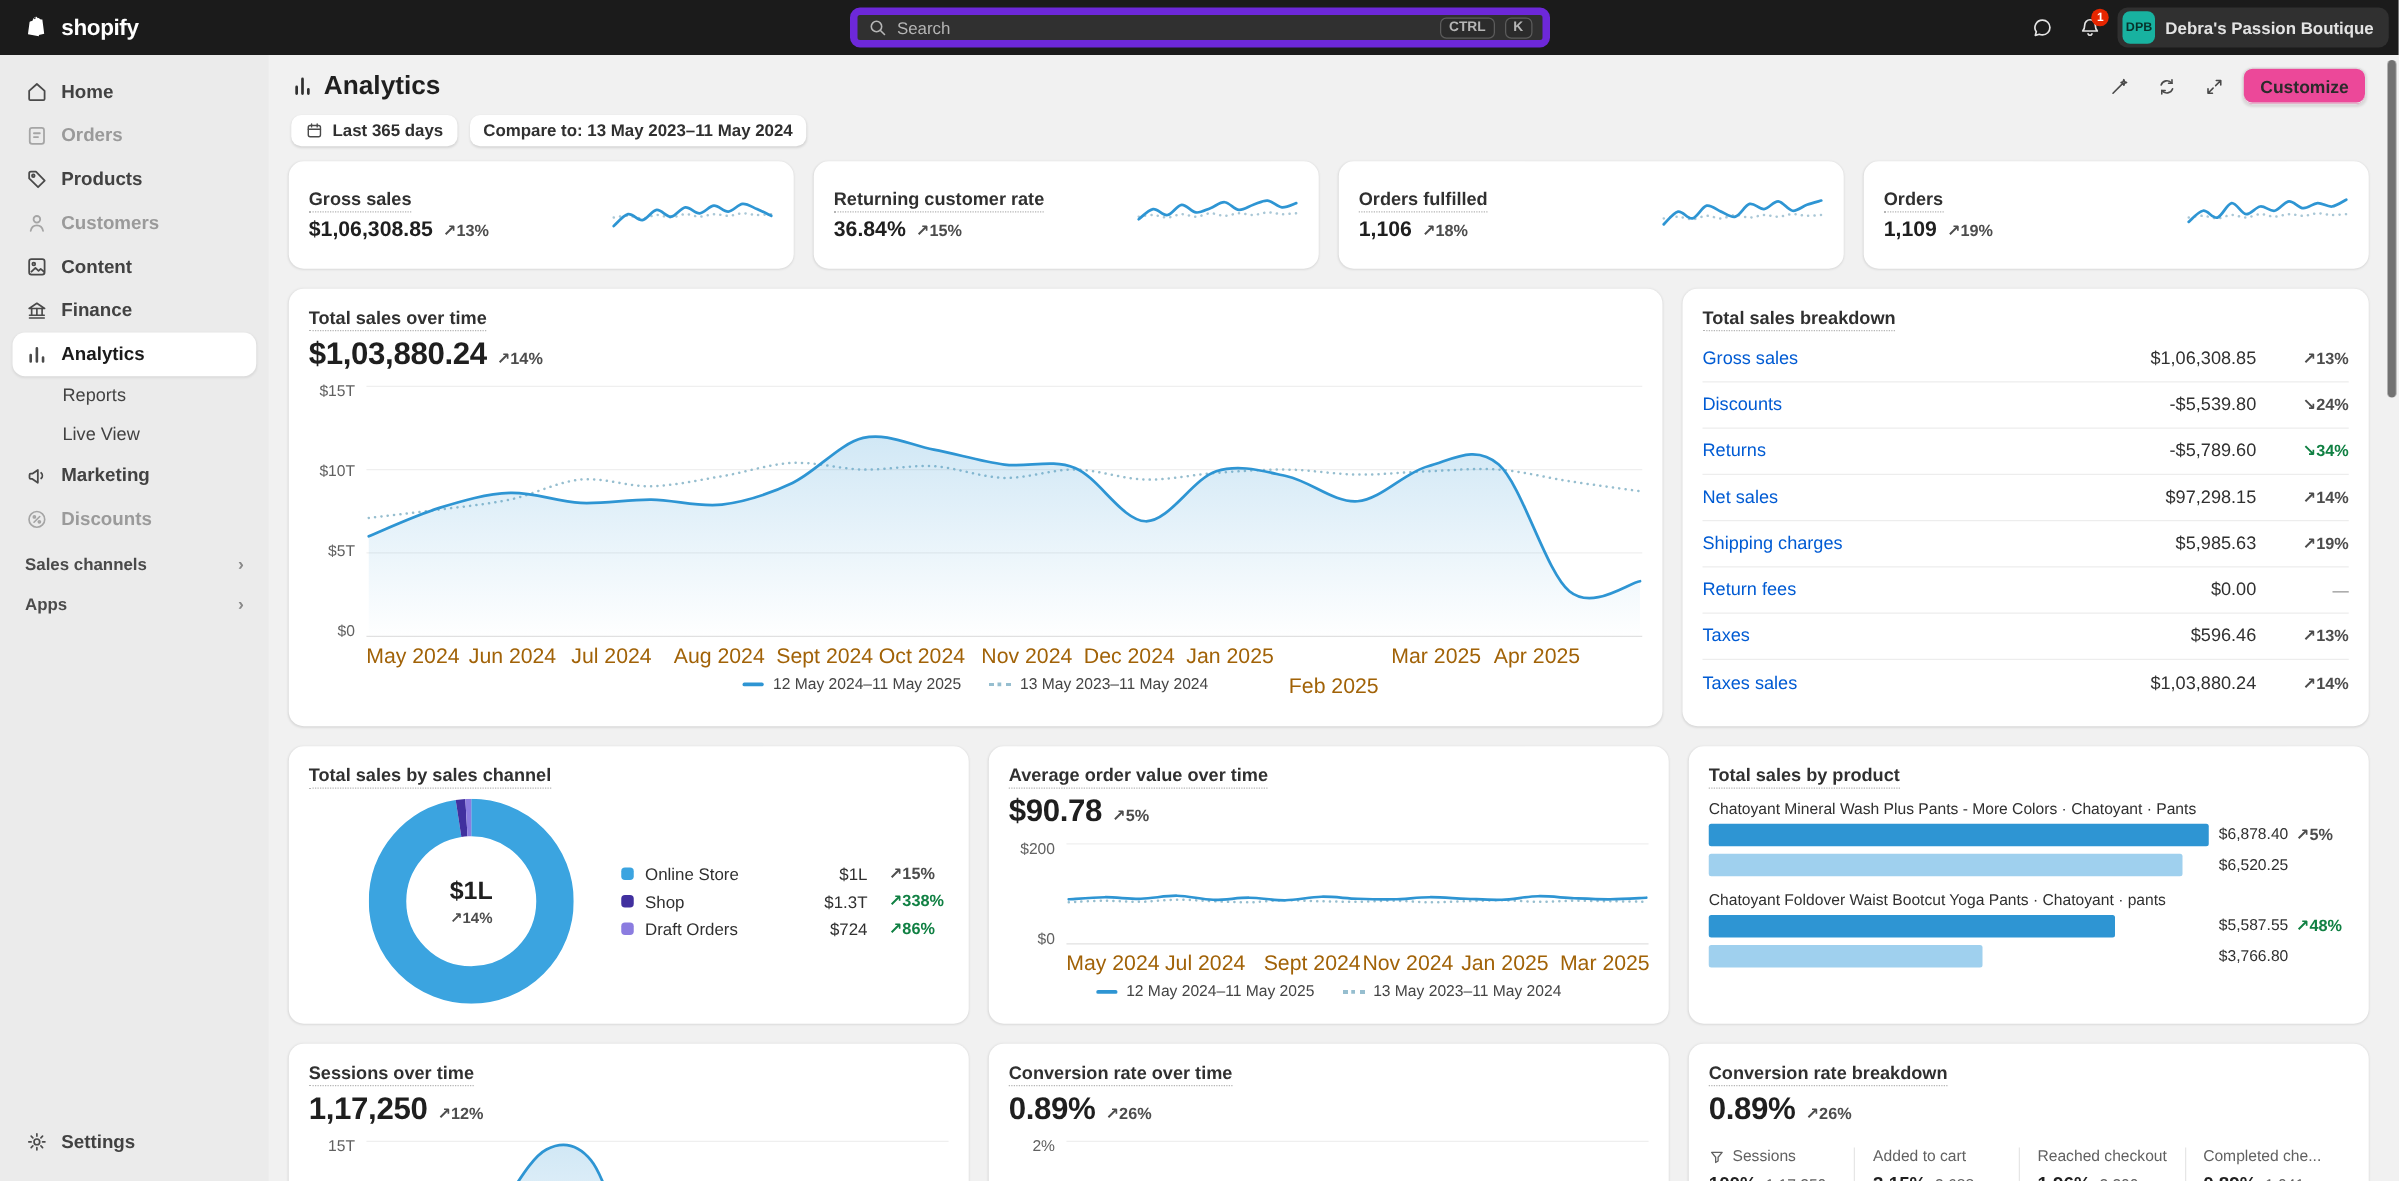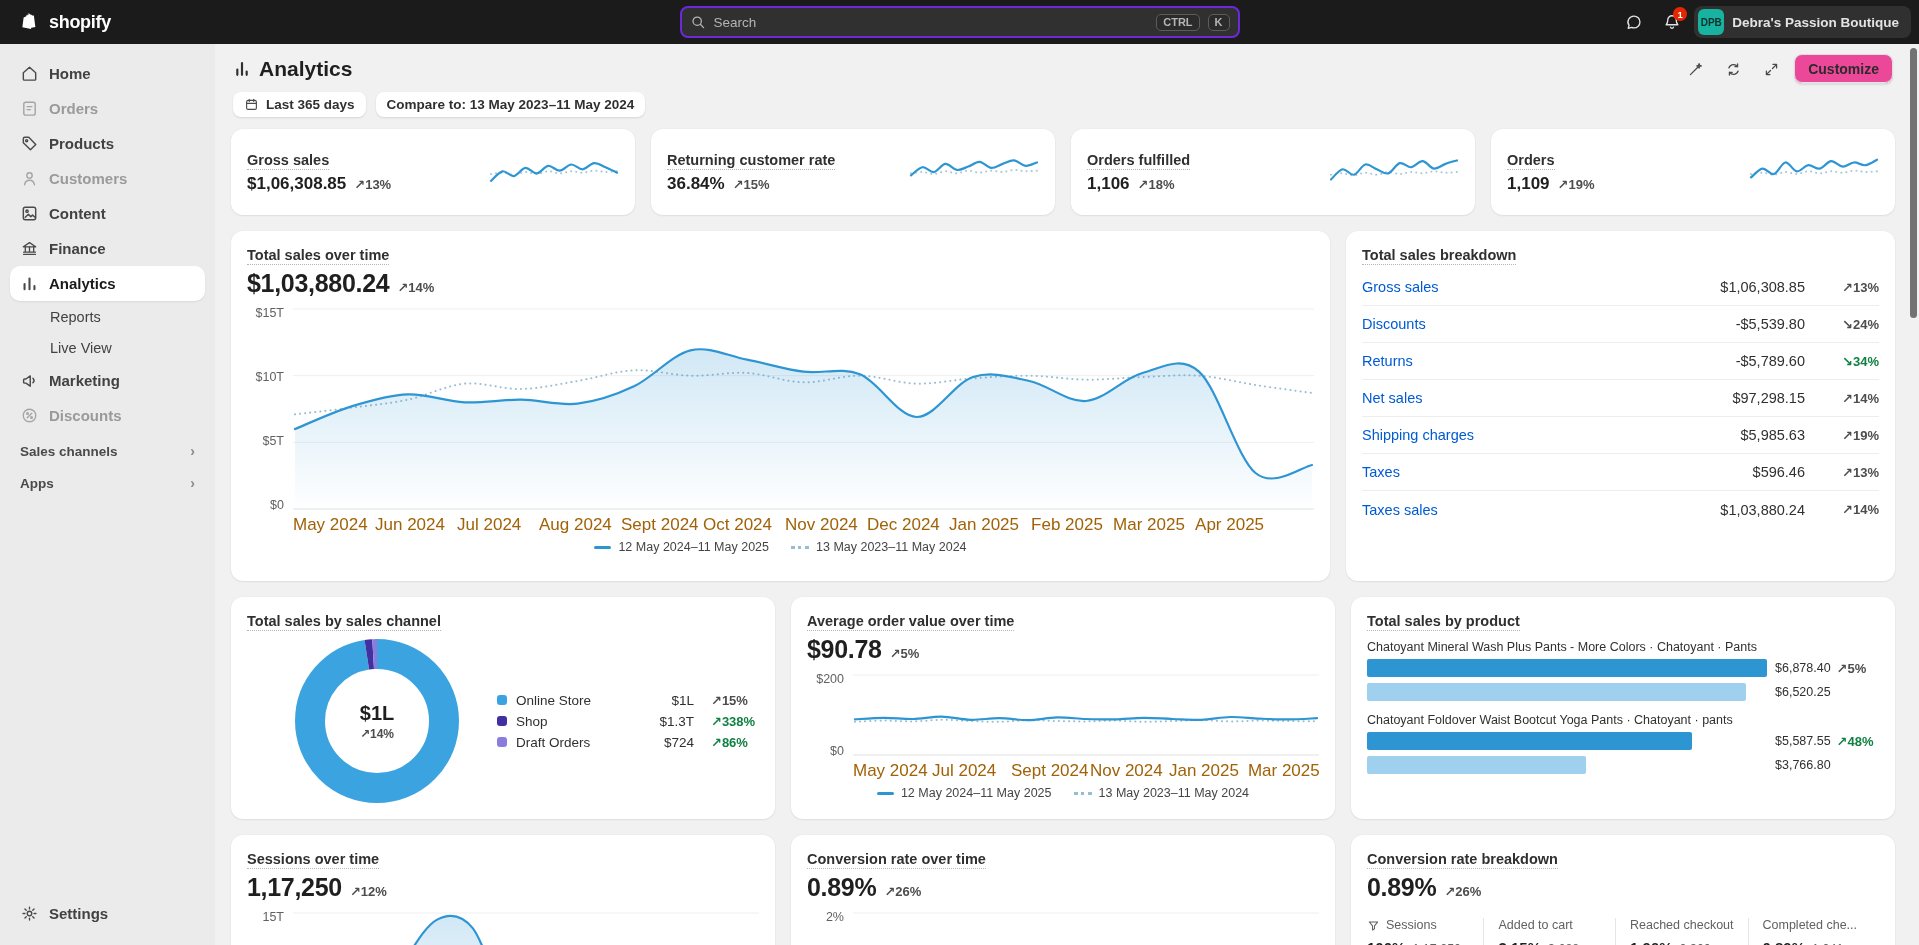--- a/index.html
+++ b/index.html
@@ -10,7 +10,7 @@
   .topbar{position:relative;height:44px;background:#1b1b1b;display:flex;align-items:center;z-index:5}
   .brand{display:flex;align-items:center;gap:7px;margin-left:18px}
   .brand .wordmark{color:#fff;font-size:18px;font-weight:700;letter-spacing:-.3px}
-  .searchbox{position:absolute;left:50%;transform:translateX(-50%);width:560px;height:32px;background:#303030;border:2px solid #6d28d9;border-radius:8px;display:flex;align-items:center;padding:0 8px;gap:8px}
+  .searchbox{position:absolute;left:50%;transform:translateX(-50%);width:560px;height:32px;background:#303030;border:6px solid #6d28d9;border-radius:8px;display:flex;align-items:center;padding:0 8px;gap:8px}
   .searchbox input{flex:1;background:transparent;border:none;outline:none;color:#e3e3e3;font-size:13.5px;font-family:inherit}
   .searchbox input::placeholder{color:#b5b5b5}
   .keycap{border:1px solid #5c5c5c;background:#2b2b2b;color:#b5b5b5;font-size:11px;border-radius:5px;padding:2px 6px;line-height:1;font-weight:600}

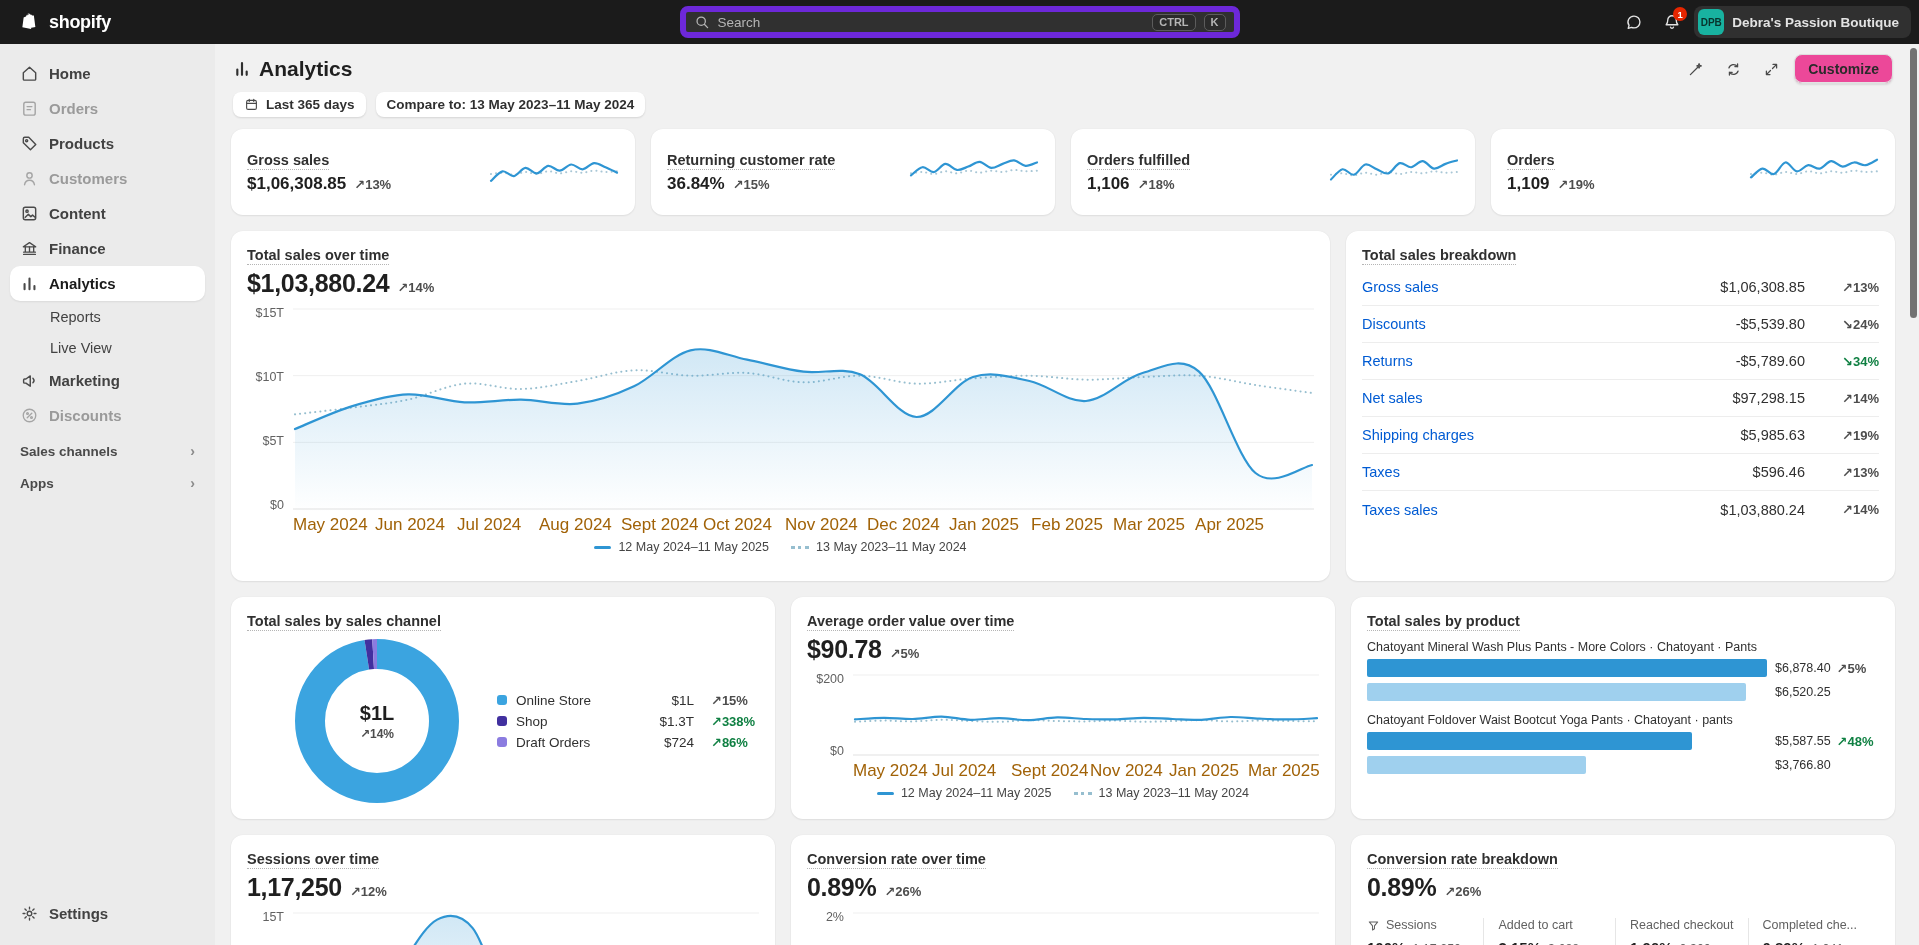--- a/index.html
+++ b/index.html
@@ -477,6 +477,11 @@
             <span class="delta bd-delta">↗19%</span>
           </div>
         <div class="bd-row">
+            <a class="bd-label">Return fees</a>
+            <span class="bd-value">$0.00</span>
+            <span class="delta muted bd-delta">—</span>
+          </div>
+        <div class="bd-row">
             <a class="bd-label">Taxes</a>
             <span class="bd-value">$596.46</span>
             <span class="delta bd-delta">↗13%</span>

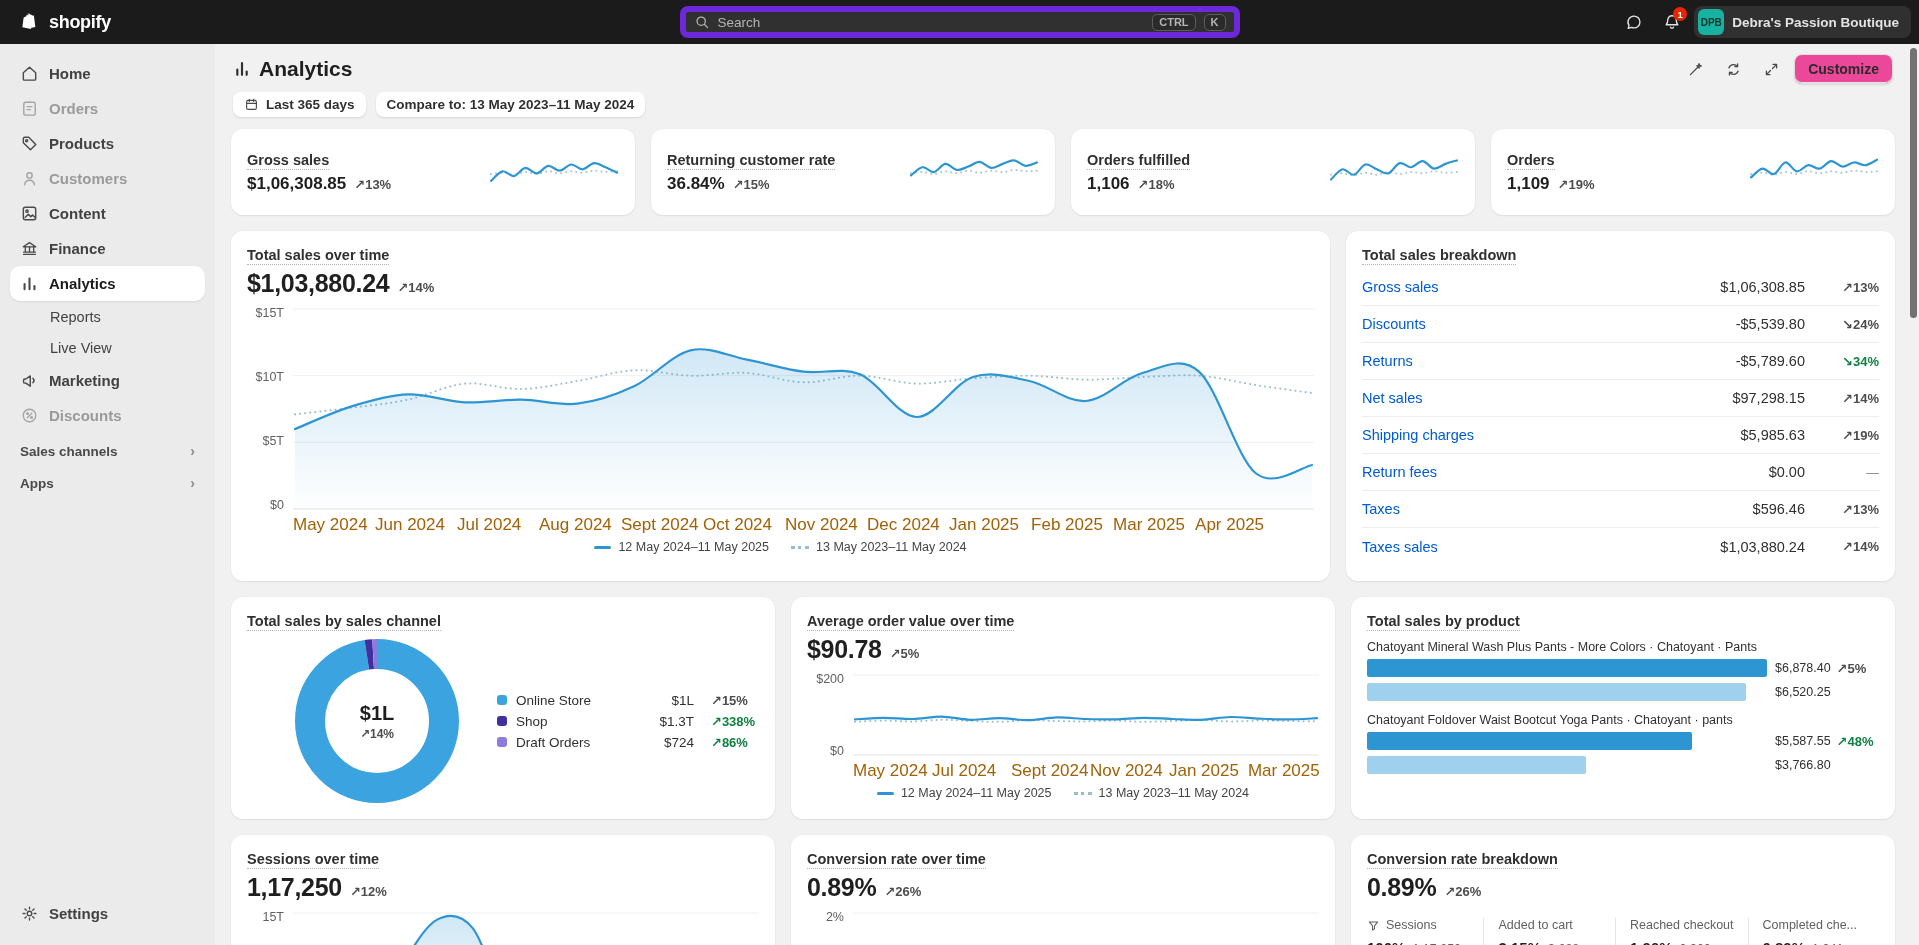--- a/index.html
+++ b/index.html
@@ -432,7 +432,7 @@
           <span style="left: 48.1928%;">Nov 2024</span>
           <span style="left: 56.2249%;">Dec 2024</span>
           <span style="left: 64.257%;">Jan 2025</span>
-          <span style="left: 72.2892%;">Feb 2025</span>
+          <span style="left: 72.2892%; margin-top: 24px;">Feb 2025</span>
           <span style="left: 80.3213%;">Mar 2025</span>
           <span style="left: 88.3534%;">Apr 2025</span>
         </div>

